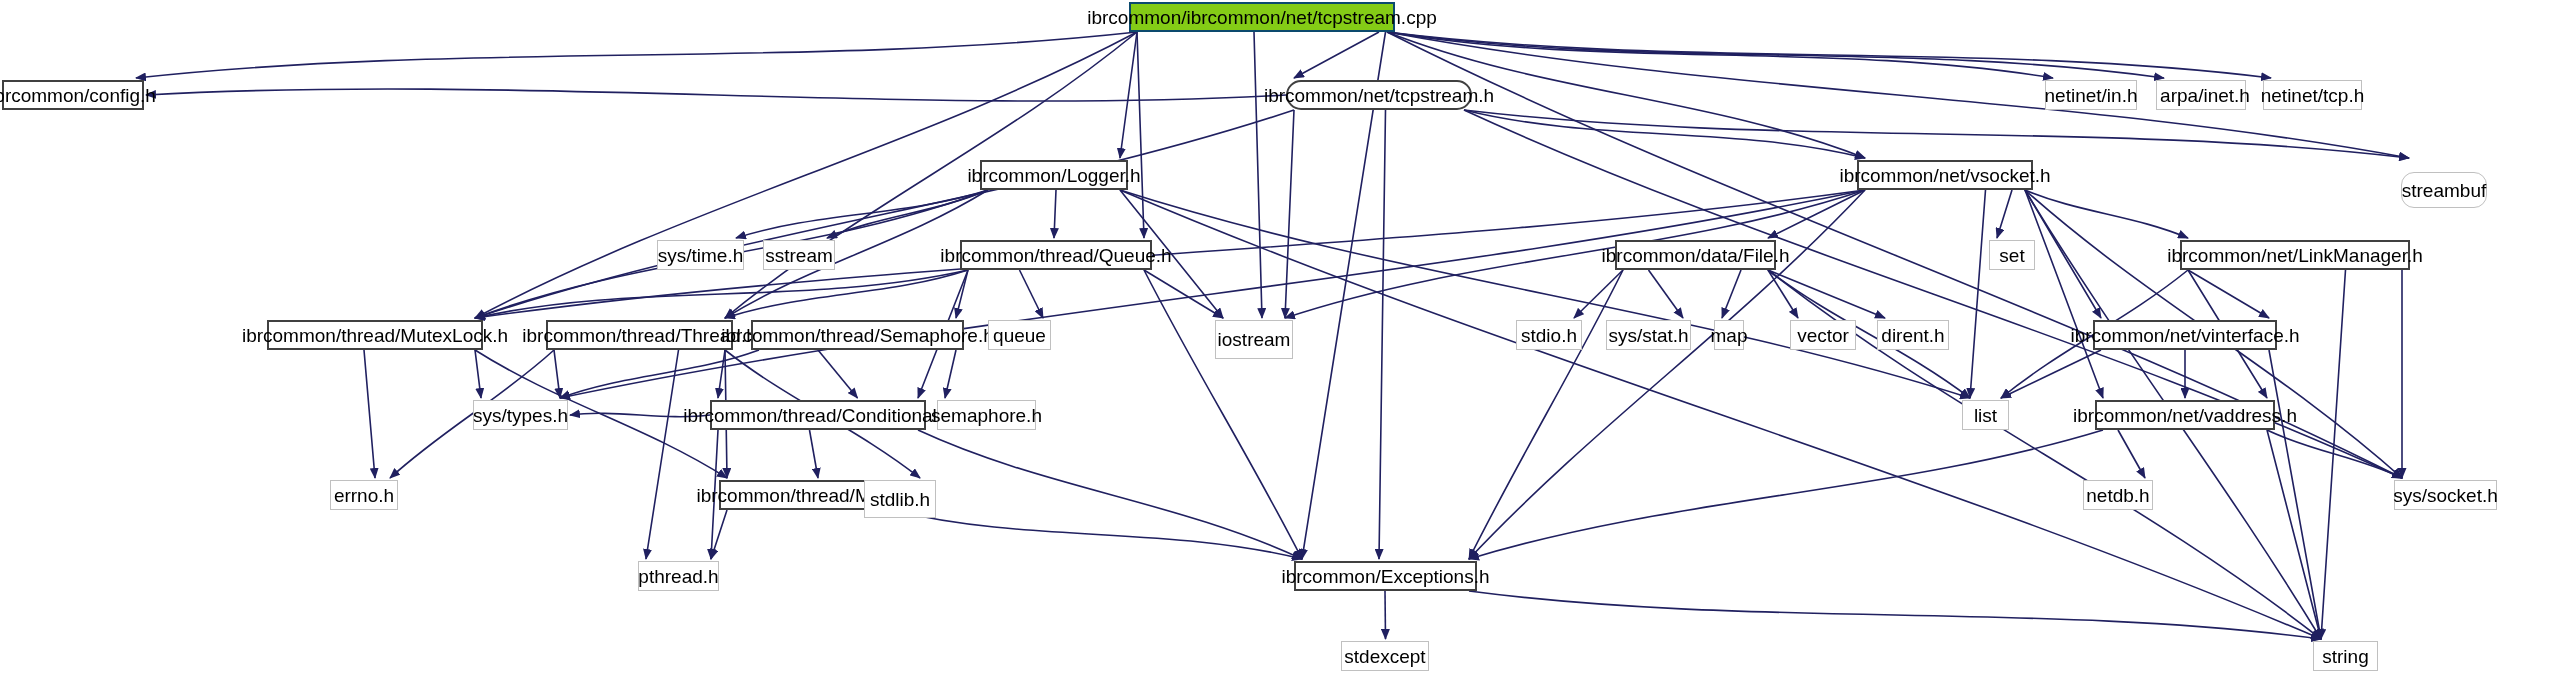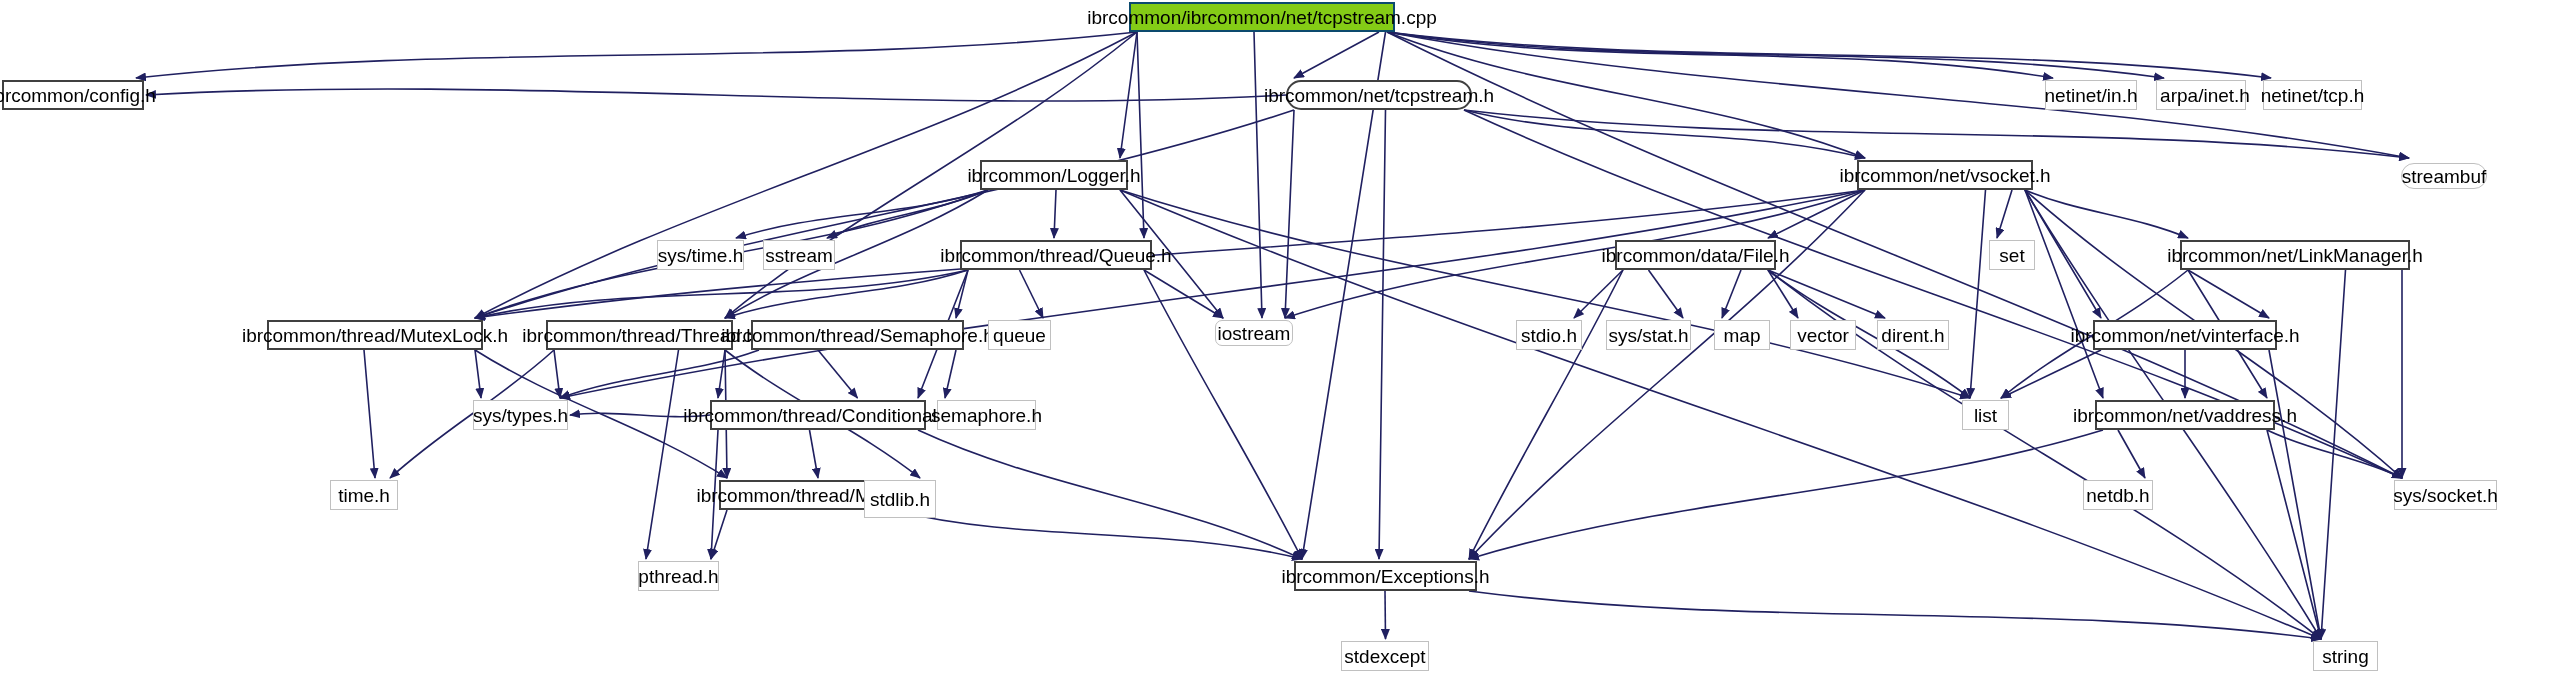--- a/index.html
+++ b/index.html
@@ -139,7 +139,7 @@
     <div class="node sys" style="left: 2263px; top: 80px; width: 99px; height: 30px;">netinet/tcp.h</div>
     <div class="node hdr" style="left: 980px; top: 160px; width: 148px; height: 30px;">ibrcommon/Logger.h</div>
     <div class="node hdr" style="left: 1857px; top: 160px; width: 176px; height: 30px;">ibrcommon/net/vsocket.h</div>
-    <div class="node sys" style="left: 2401px; top: 163px; width: 86px; height: 26px; border-radius: 13px;">streambuf</div>
+    <div class="node sys" style="left: 2401px; top: 172px; width: 86px; height: 36px; border-radius: 13px;">streambuf</div>
     <div class="node sys" style="left: 657px; top: 240px; width: 87px; height: 30px;">sys/time.h</div>
     <div class="node sys" style="left: 763px; top: 240px; width: 72px; height: 30px;">sstream</div>
     <div class="node hdr" style="left: 960px; top: 240px; width: 192px; height: 30px;">ibrcommon/thread/Queue.h</div>

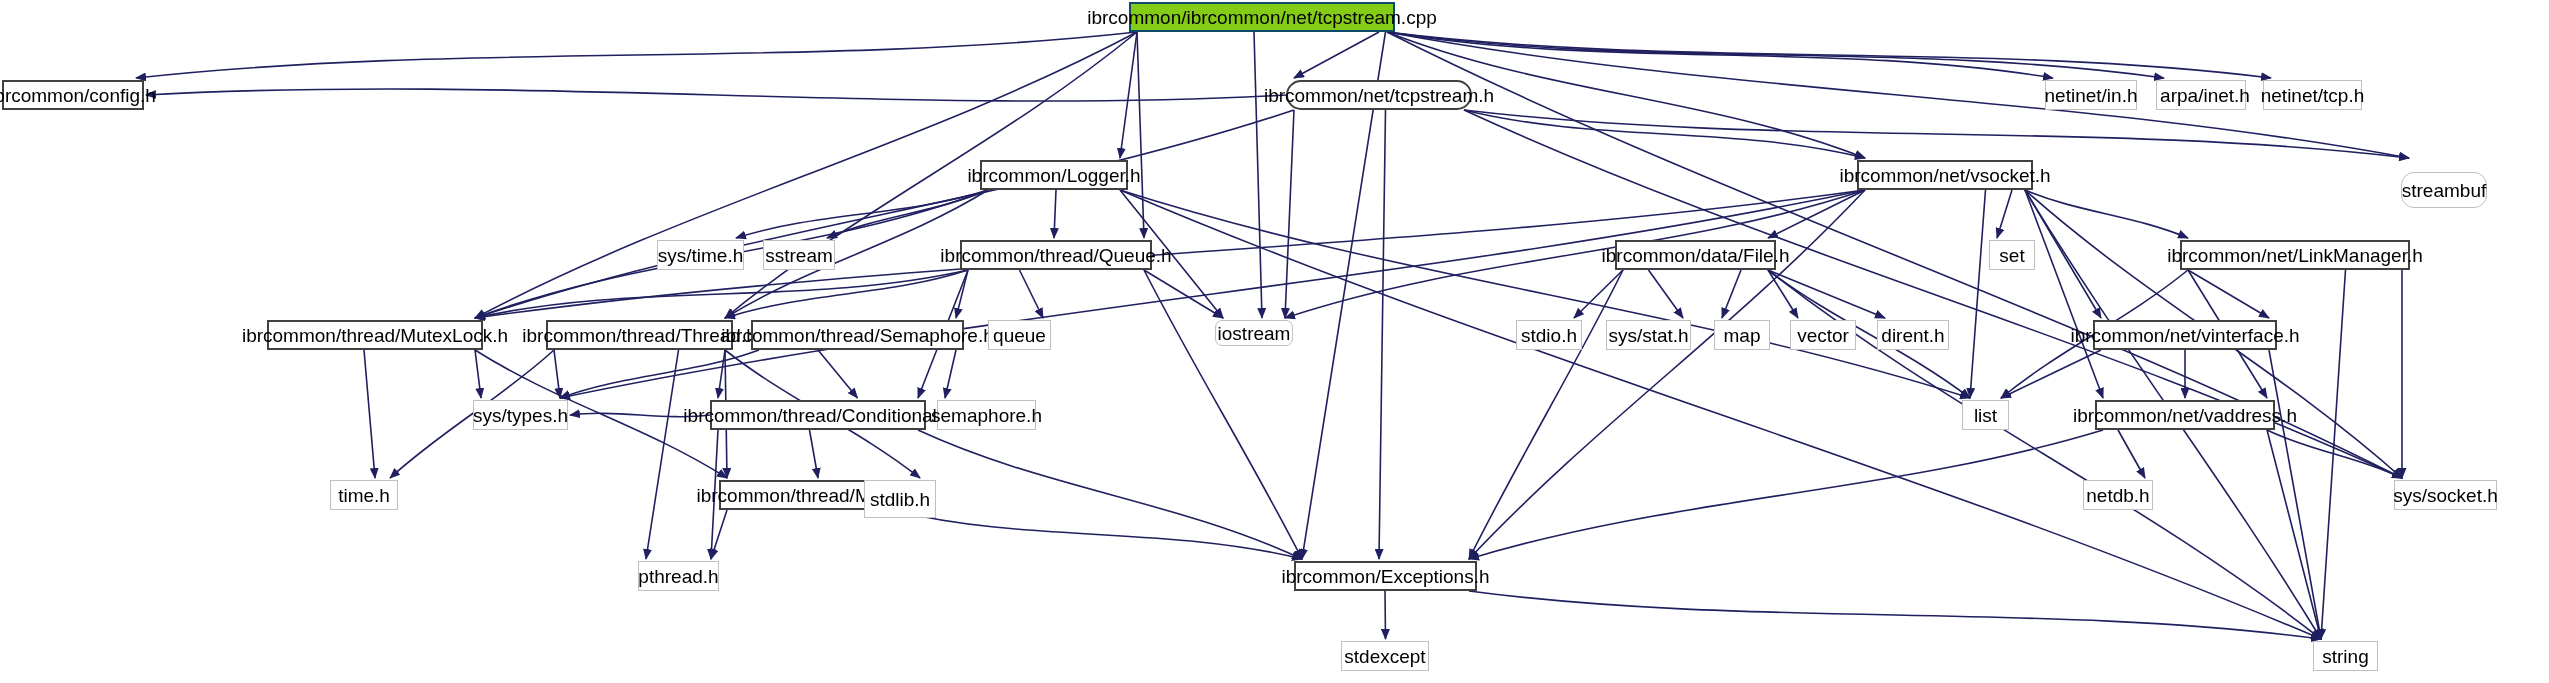--- a/index.html
+++ b/index.html
@@ -150,7 +150,7 @@
     <div class="node hdr" style="left: 546px; top: 320px; width: 187px; height: 30px;">ibrcommon/thread/Thread.h</div>
     <div class="node hdr" style="left: 751px; top: 320px; width: 213px; height: 30px;">ibrcommon/thread/Semaphore.h</div>
     <div class="node sys" style="left: 988px; top: 320px; width: 63px; height: 30px;">queue</div>
-    <div class="node sys" style="left: 1215px; top: 320px; width: 78px; height: 26px; border-radius: 7px;">iostream</div>
+    <div class="node sys" style="left: 1215px; top: 320px; width: 78px; height: 39px;">iostream</div>
     <div class="node sys" style="left: 1516px; top: 320px; width: 66px; height: 30px;">stdio.h</div>
     <div class="node sys" style="left: 1606px; top: 320px; width: 85px; height: 30px;">sys/stat.h</div>
     <div class="node sys" style="left: 1714px; top: 320px; width: 56px; height: 30px;">map</div>

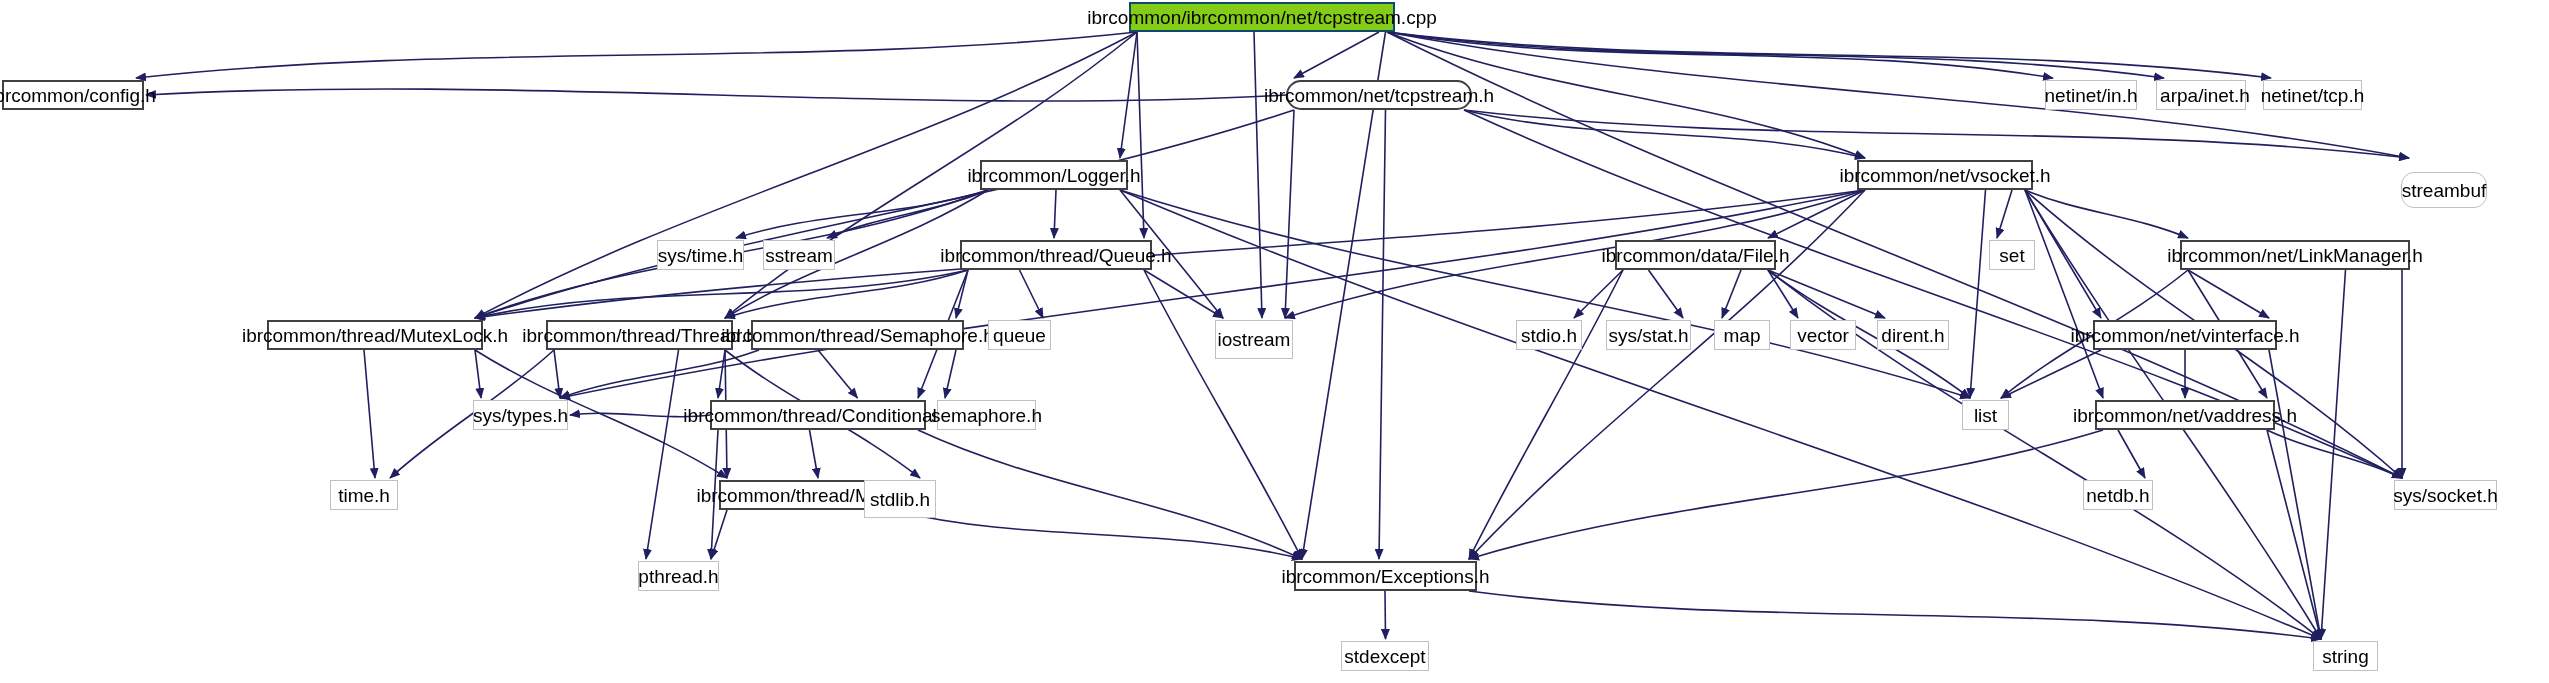--- a/index.html
+++ b/index.html
@@ -153,7 +153,7 @@
     <div class="node sys" style="left: 1215px; top: 320px; width: 78px; height: 39px;">iostream</div>
     <div class="node sys" style="left: 1516px; top: 320px; width: 66px; height: 30px;">stdio.h</div>
     <div class="node sys" style="left: 1606px; top: 320px; width: 85px; height: 30px;">sys/stat.h</div>
-    <div class="node sys" style="left: 1714px; top: 320px; width: 56px; height: 30px;">map</div>
+    <div class="node sys" style="left: 1714px; top: 320px; width: 30px; height: 30px;">map</div>
     <div class="node sys" style="left: 1790px; top: 320px; width: 66px; height: 30px;">vector</div>
     <div class="node sys" style="left: 1877px; top: 320px; width: 72px; height: 30px;">dirent.h</div>
     <div class="node hdr" style="left: 2093px; top: 320px; width: 184px; height: 30px;">ibrcommon/net/vinterface.h</div>

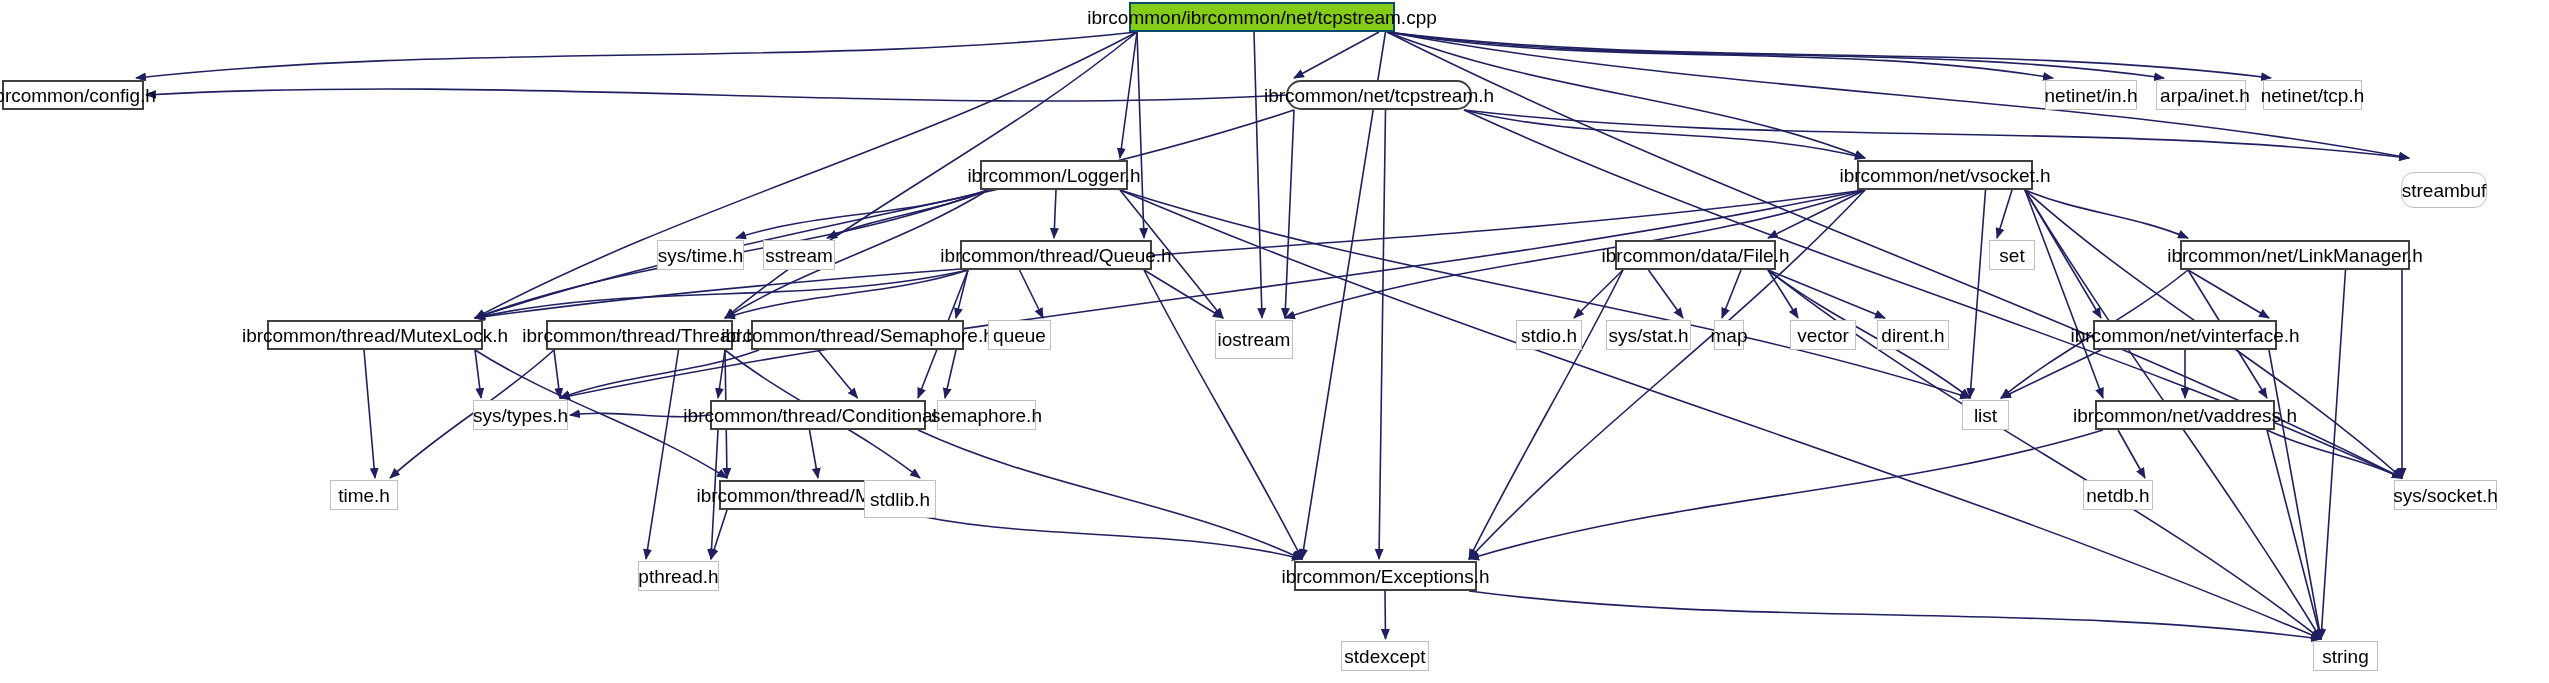--- a/index.html
+++ b/index.html
@@ -162,7 +162,7 @@
     <div class="node sys" style="left: 937px; top: 400px; width: 99px; height: 30px;">semaphore.h</div>
     <div class="node sys" style="left: 1962px; top: 400px; width: 47px; height: 30px;">list</div>
     <div class="node hdr" style="left: 2095px; top: 400px; width: 180px; height: 30px;">ibrcommon/net/vaddress.h</div>
-    <div class="node sys" style="left: 330px; top: 480px; width: 68px; height: 30px;">time.h</div>
+    <div class="node sys" style="left: 330px; top: 480px; width: 68px; height: 30px;">errno.h</div>
     <div class="node hdr" style="left: 719px; top: 480px; width: 181px; height: 30px;">ibrcommon/thread/Mutex.h</div>
     <div class="node sys" style="left: 864px; top: 480px; width: 72px; height: 38px;">stdlib.h</div>
     <div class="node sys" style="left: 2083px; top: 480px; width: 70px; height: 30px;">netdb.h</div>

